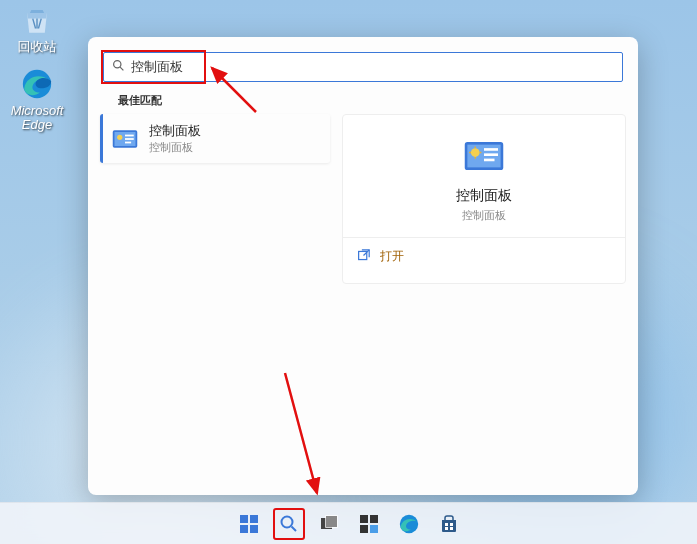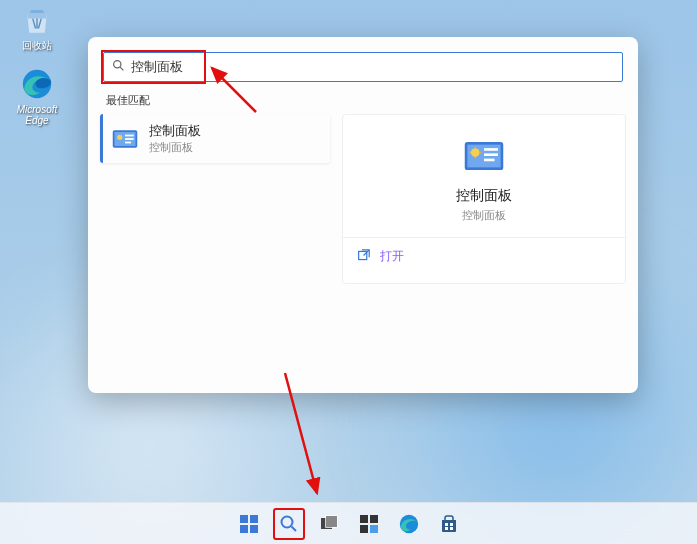--- a/index.html
+++ b/index.html
@@ -38,7 +38,7 @@
       width: 62px;
       text-align: center;
       color: #fff;
-      font-size: 10px;
+      font-size: 13px;
       text-shadow: 1px 1px 2px rgba(0,0,0,0.7);
     }
     .icon-img {

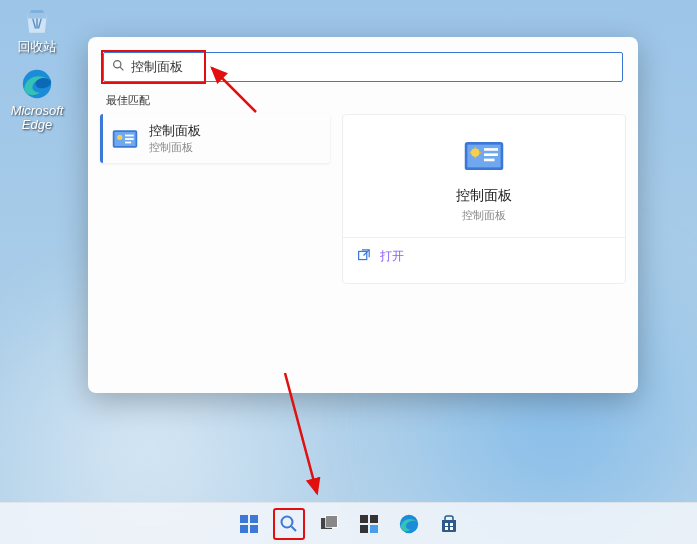--- a/index.html
+++ b/index.html
@@ -59,7 +59,7 @@
       left: 88px;
       top: 37px;
       width: 550px;
-      height: 356px;
+      height: 458px;
       background: #fdfdfd;
       border-radius: 8px;
       box-shadow: 0 8px 30px rgba(0,0,0,0.25);

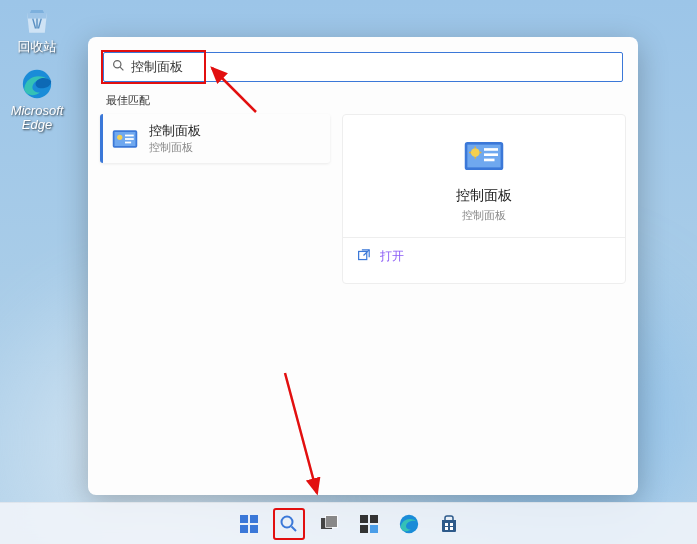--- a/index.html
+++ b/index.html
@@ -119,10 +119,10 @@
     
     
     .section-label {
-      margin: 12px 18px 6px;
+      margin: 12px 30px 6px;
       font-size: 11px;
       color: #333;
-      font-weight: 400;
+      font-weight: 700;
     }
     
     

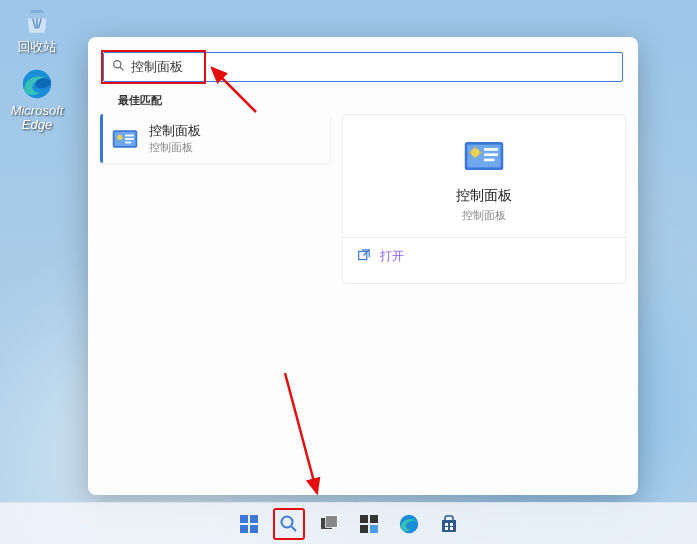--- a/index.html
+++ b/index.html
@@ -178,7 +178,7 @@
       gap: 10px;
       padding: 10px 14px;
       font-size: 12px;
-      color: #8b5cf6;
+      color: #a16207;
       cursor: pointer;
     }
     .open-icon { color: #3b78d8; font-size: 13px; }

